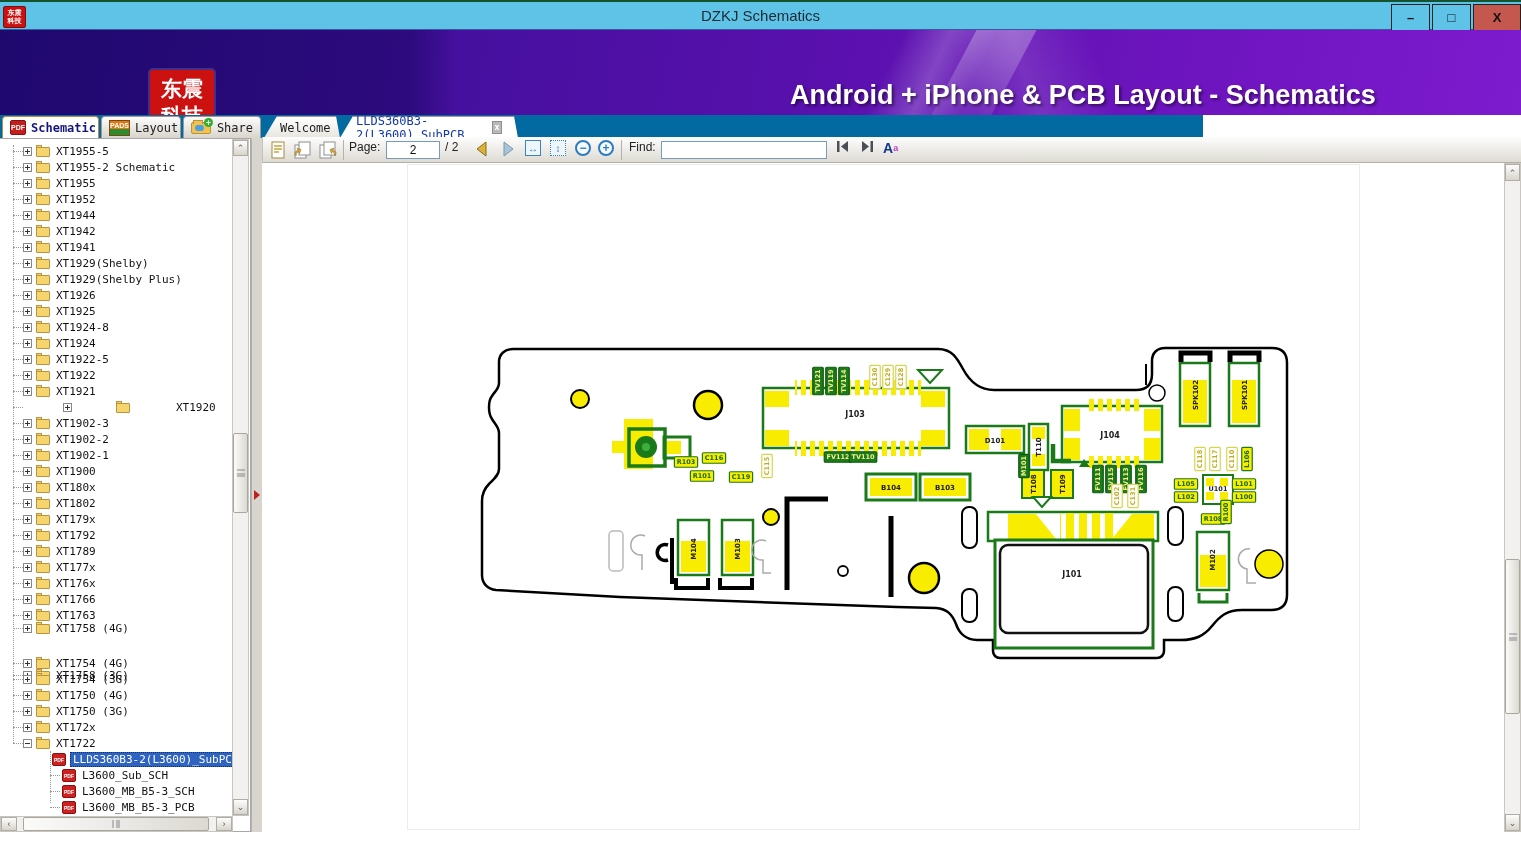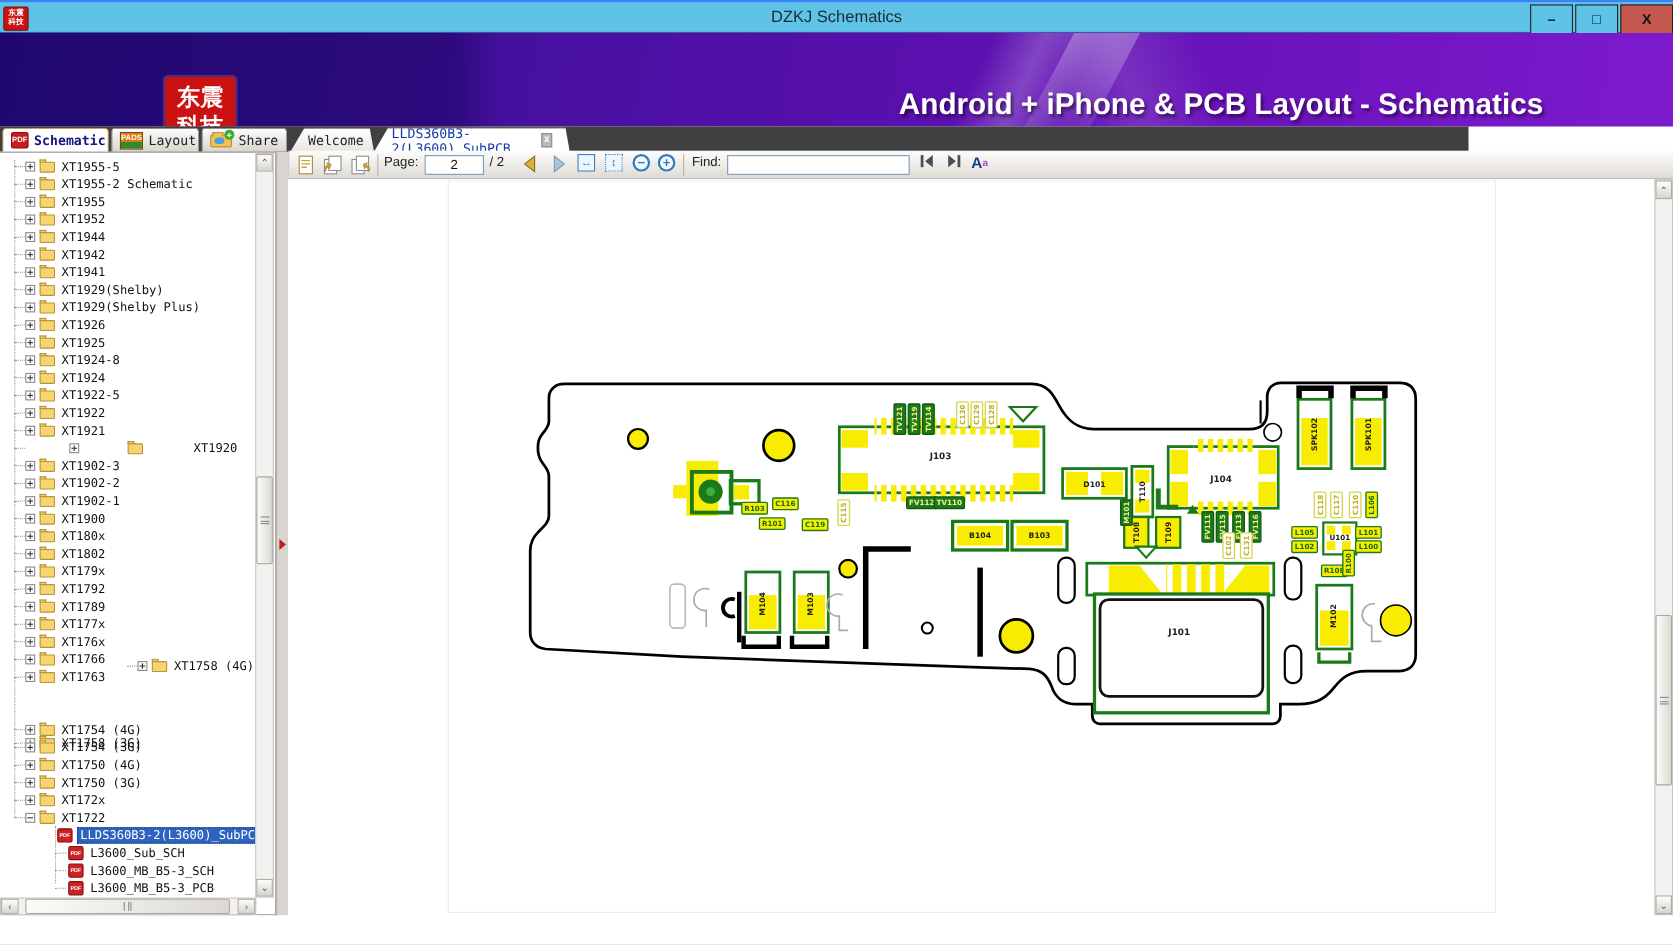--- a/index.html
+++ b/index.html
@@ -9,7 +9,7 @@
 
   
   .titlebar{position:absolute;left:0;top:0;width:1521px;height:30px;
-    background:var(--c-titlebar);border-top:2px solid #3b82f6;border-bottom:1px solid #3a57a0;}
+    background:var(--c-titlebar);border-top:2px solid #14532d;border-bottom:1px solid #3a57a0;}
   .appicon{position:absolute;left:3px;top:4px;width:23px;height:22px;background:var(--c-logo);
     border:1px solid #7a0d0d;border-radius:2px;color:#fff;font-size:7px;line-height:8px;
     text-align:center;padding-top:2px;font-weight:bold;overflow:hidden;}

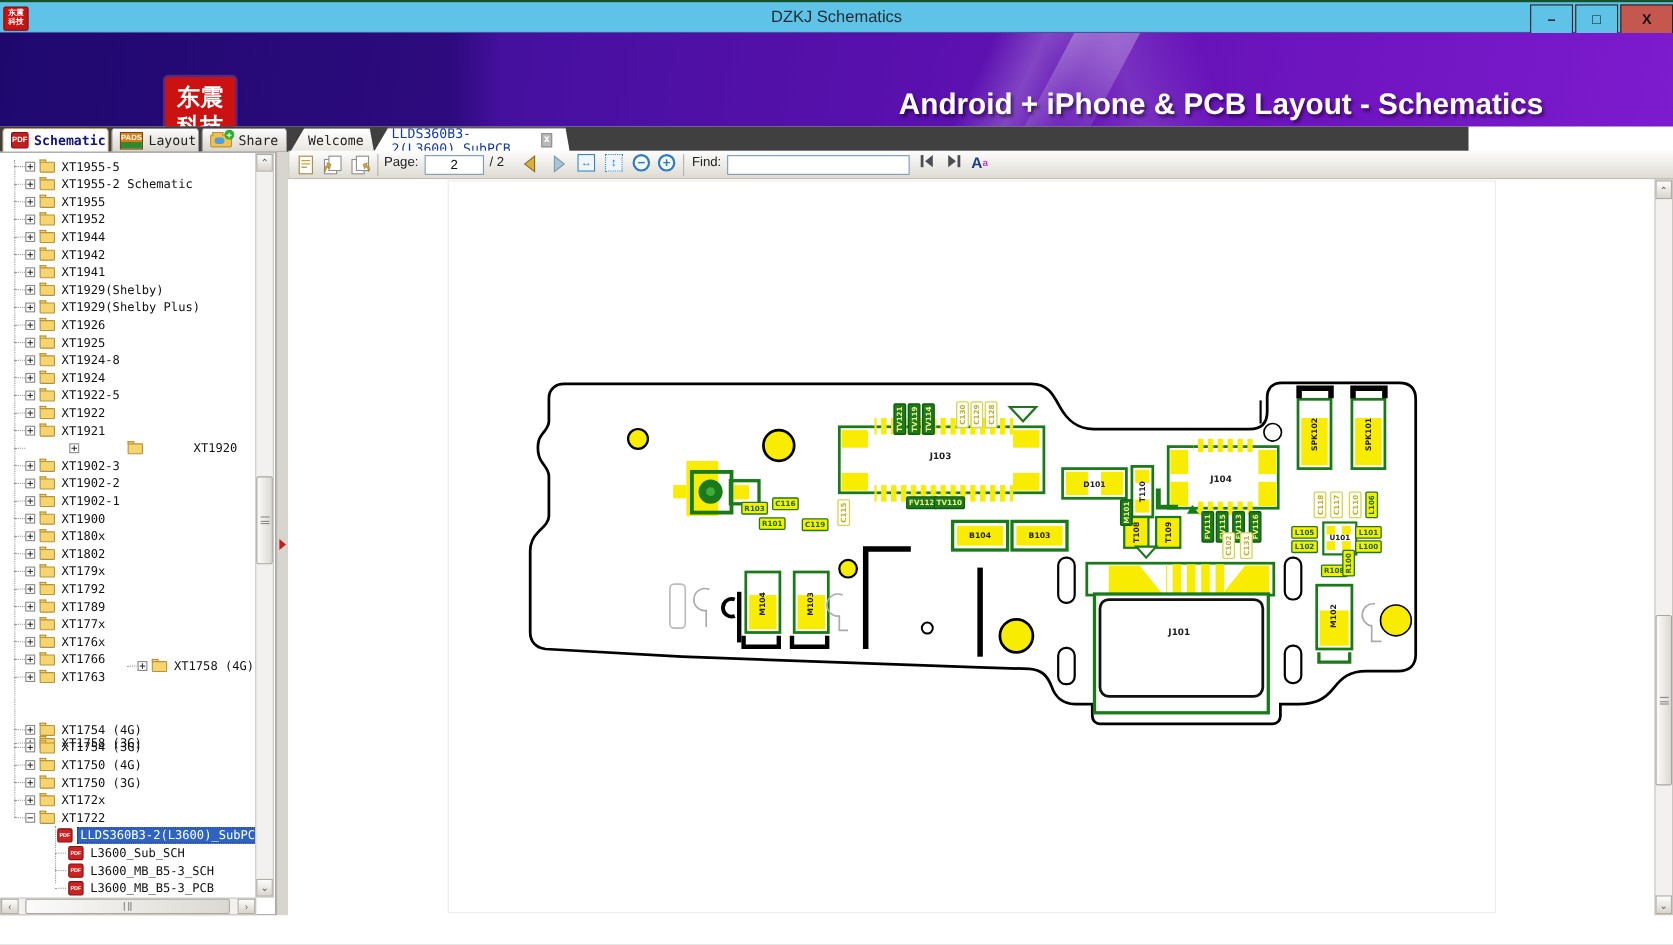--- a/index.html
+++ b/index.html
@@ -34,7 +34,7 @@
     padding-top:5px;box-shadow:0 0 0 2px rgba(255,255,255,.15);overflow:hidden;}
   .brand{position:absolute;left:232px;top:48px;color:#fff;font-size:37px;font-weight:bold;
     text-shadow:2px 2px 4px rgba(0,0,0,.55);letter-spacing:1px;}
-  .tagline{position:absolute;left:790px;top:50px;width:640px;text-align:center;color:#fff;
+  .tagline{position:absolute;left:790px;top:50px;width:640px;color:#fff;
     font-size:27px;font-weight:600;text-shadow:2px 2px 3px rgba(0,0,0,.5);}
 
   

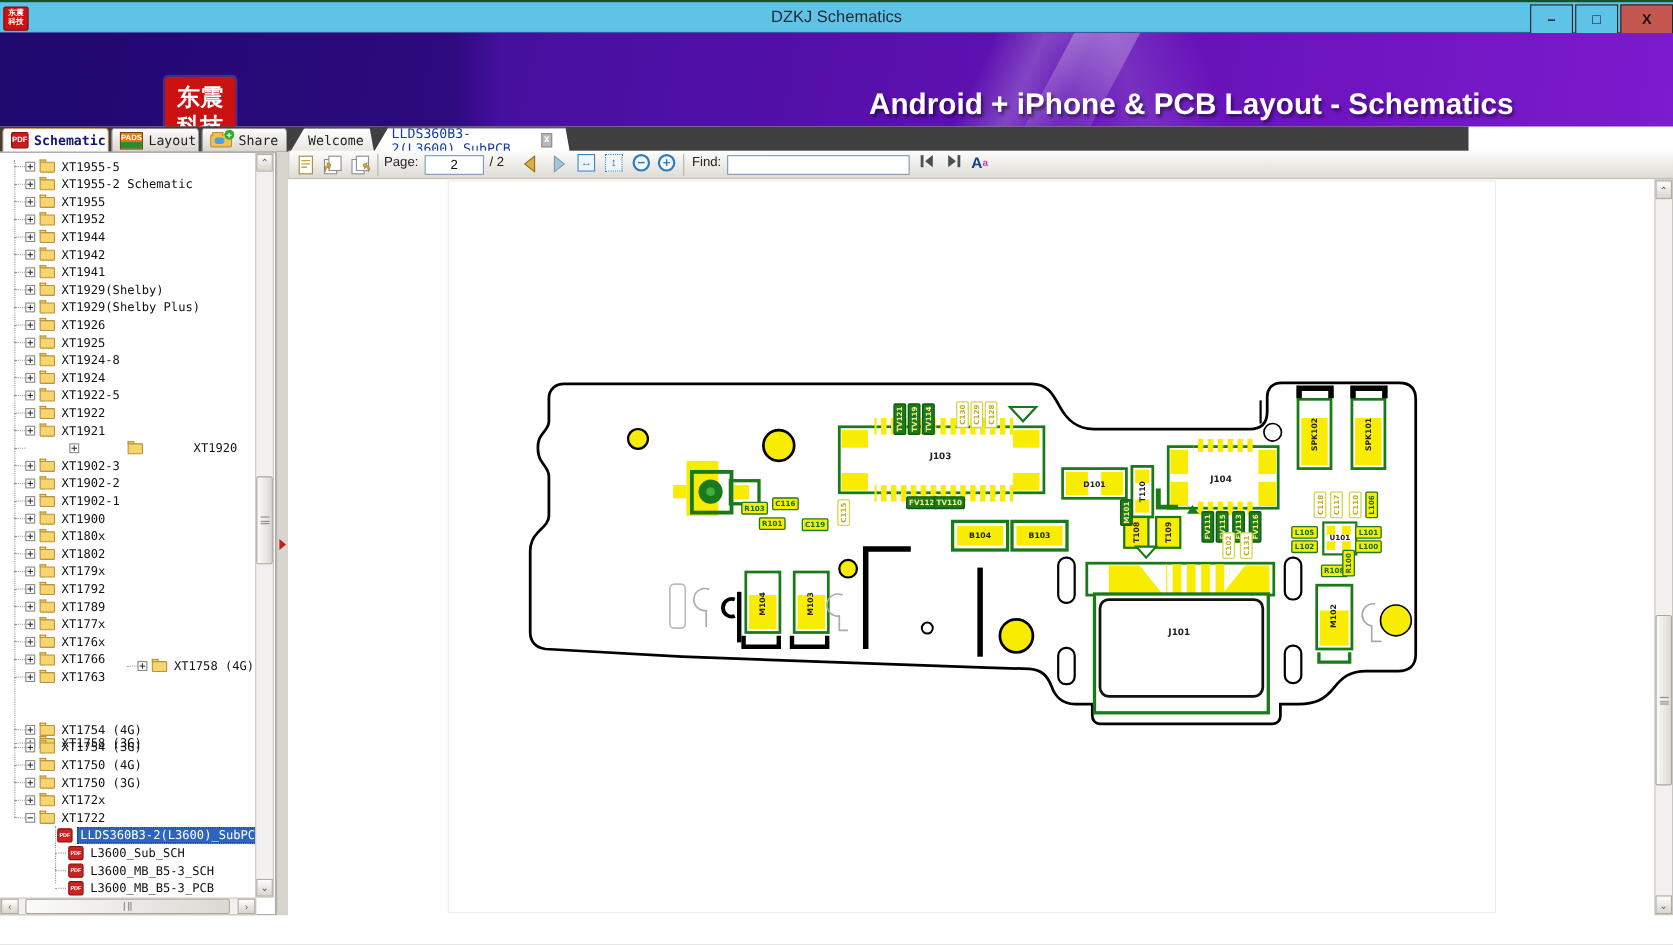--- a/index.html
+++ b/index.html
@@ -38,7 +38,7 @@
     font-size:27px;font-weight:600;text-shadow:2px 2px 3px rgba(0,0,0,.5);}
 
   
-  .tabrow{position:absolute;left:0;top:115px;width:1335px;height:23px;background:#404040;}
+  .tabrow{position:absolute;left:0;top:115px;width:1203px;height:23px;background:#0369a1;}
   .ttab{position:absolute;top:1px;height:22px;border:1px solid #9a9a9a;border-bottom:none;
     border-radius:4px 4px 0 0;background:linear-gradient(#fcfcfc,#d9d5cd);
     display:flex;align-items:center;padding:0 7px;font-family:"DejaVu Sans Mono",monospace;

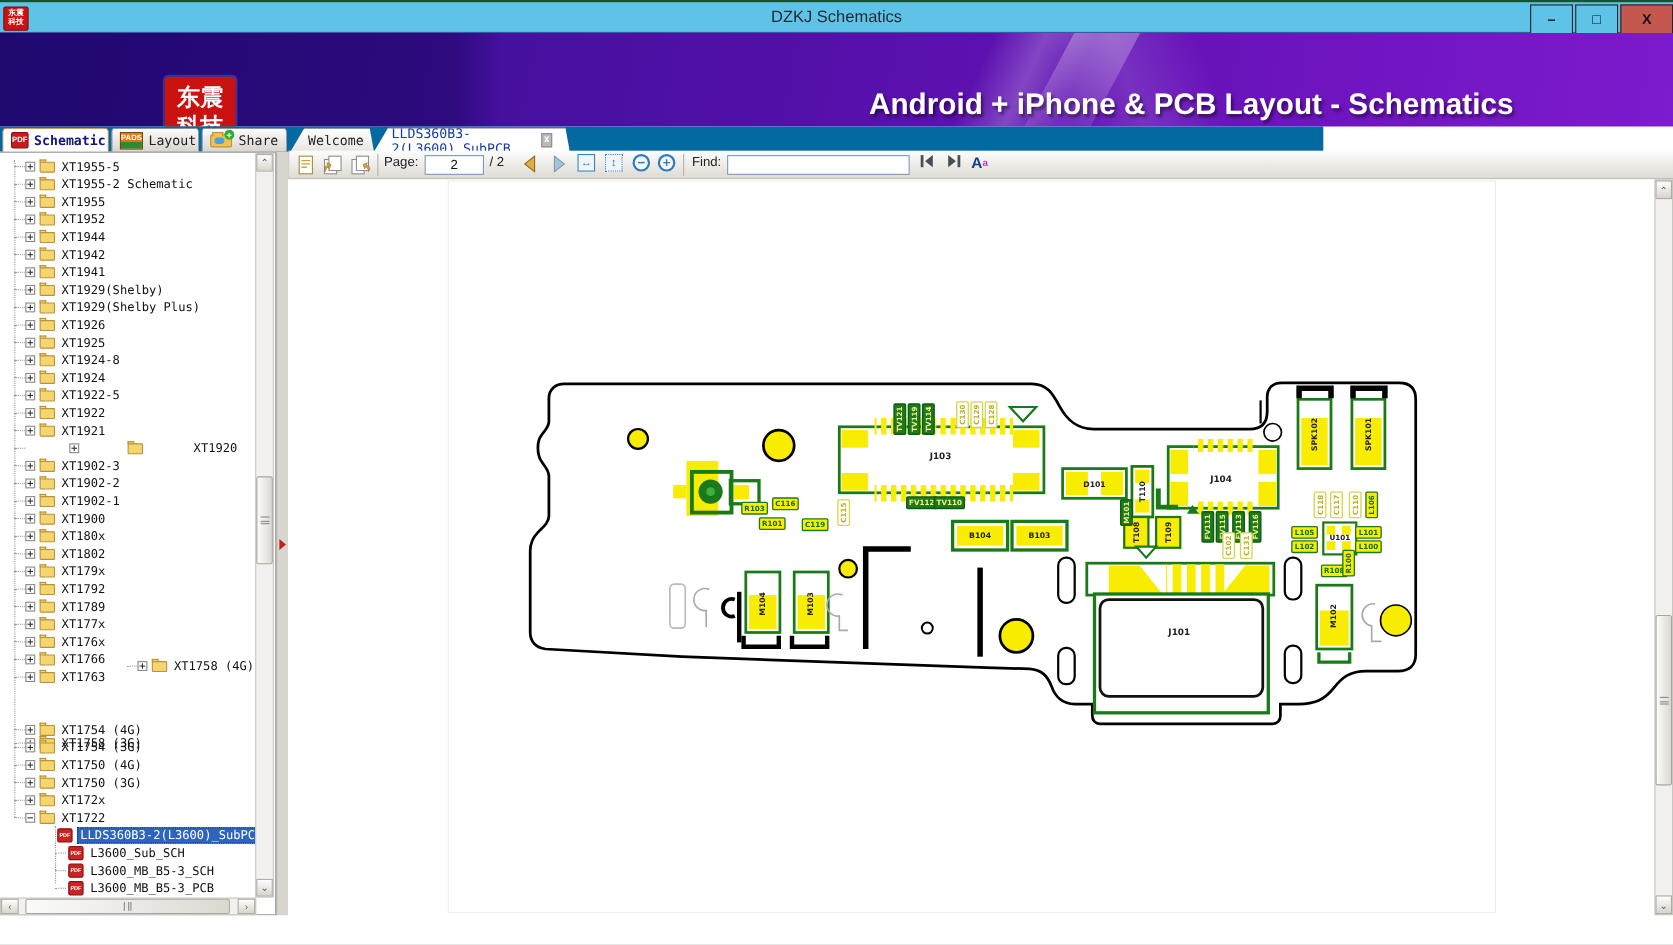--- a/index.html
+++ b/index.html
@@ -498,7 +498,7 @@
           </span>
           <span class="tlabel">XT1763</span>
         </div>
-        <div class="trow" style="top: 458px; justify-content: flex-end;">
+        <div class="trow" style="top: 481px;">
           <span class="stub" style="width:10px;margin-left:13px;"></span>
           <span class="ebox plus"></span>
           <span class="fico">

